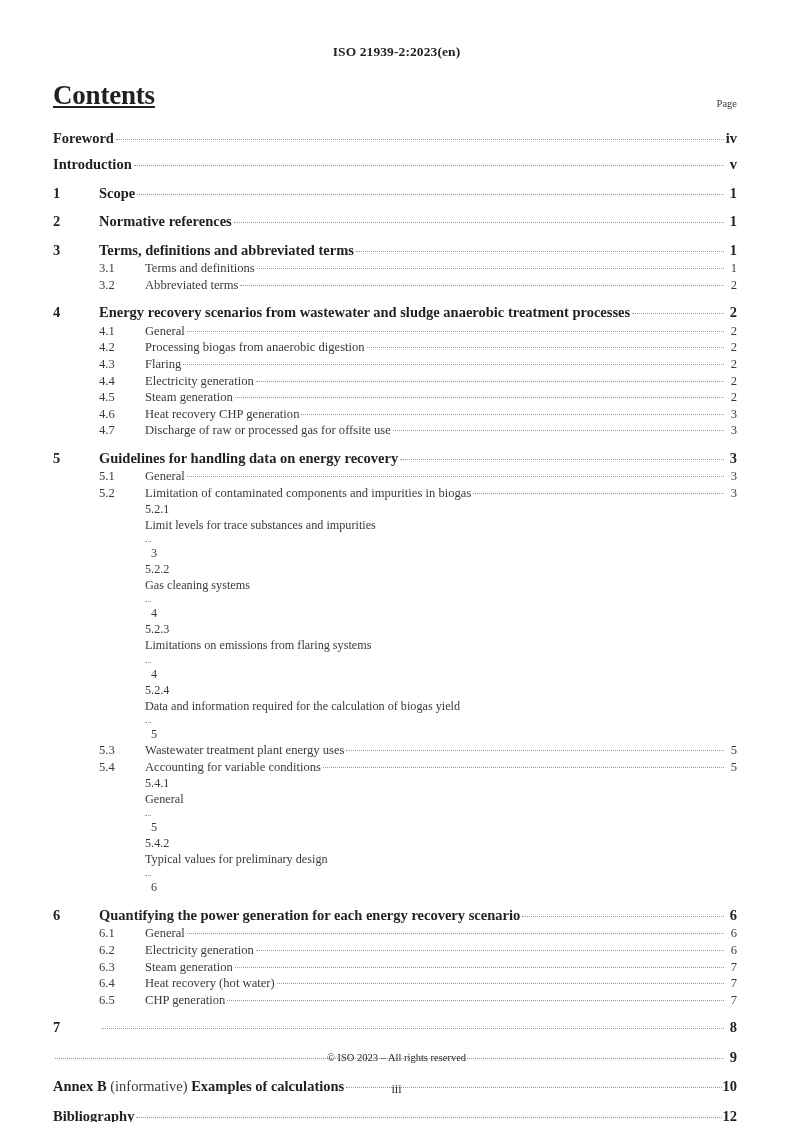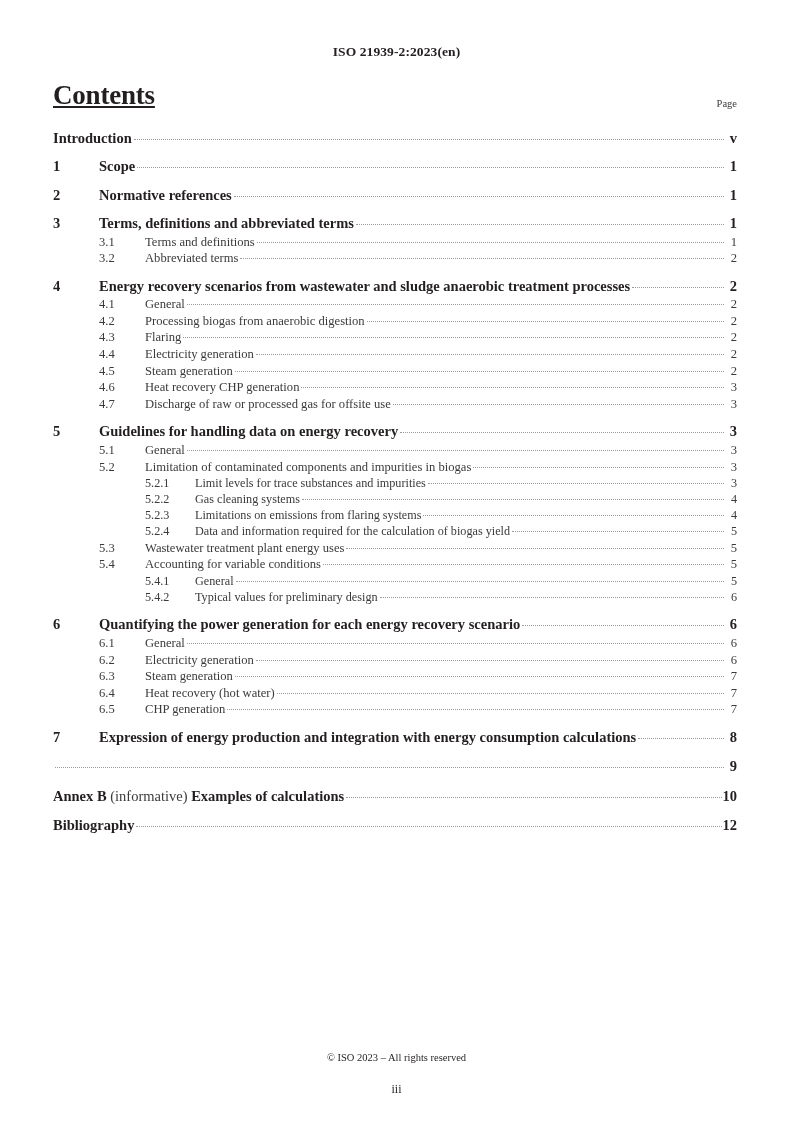--- a/index.html
+++ b/index.html
@@ -196,6 +196,12 @@
   <div class="toc" id="toc-root">
       <div class="toc-row lvl0">
         <span class="num"></span>
+        <span class="title">Foreword</span>
+        <span class="leader"></span>
+        <span class="pg">iv</span>
+      </div>
+      <div class="toc-row lvl0">
+        <span class="num"></span>
         <span class="title">Introduction</span>
         <span class="leader"></span>
         <span class="pg">v</span>

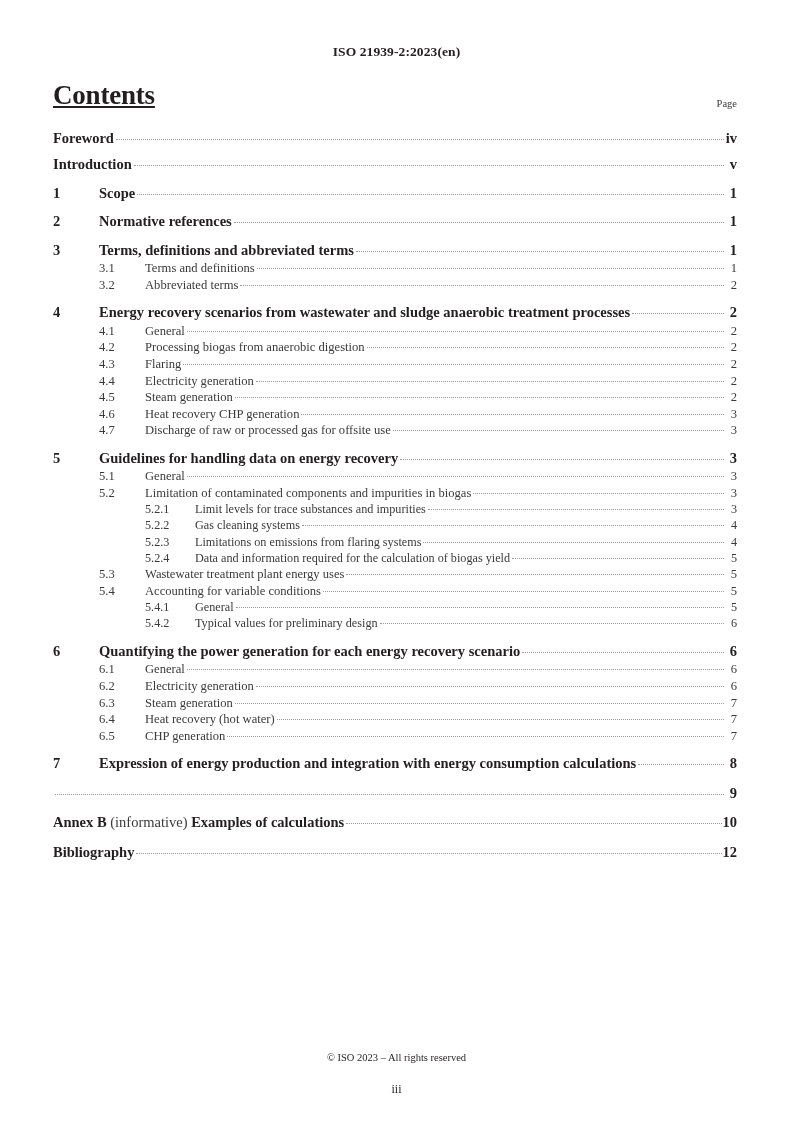--- a/index.html
+++ b/index.html
@@ -141,6 +141,7 @@
     color: #3a3a3a;
     margin-bottom: 0px;
     line-height: 16px;
+    flex-direction: column;
   }
   .lvl3 .num { width: 50px; margin-left: 92px; }
 

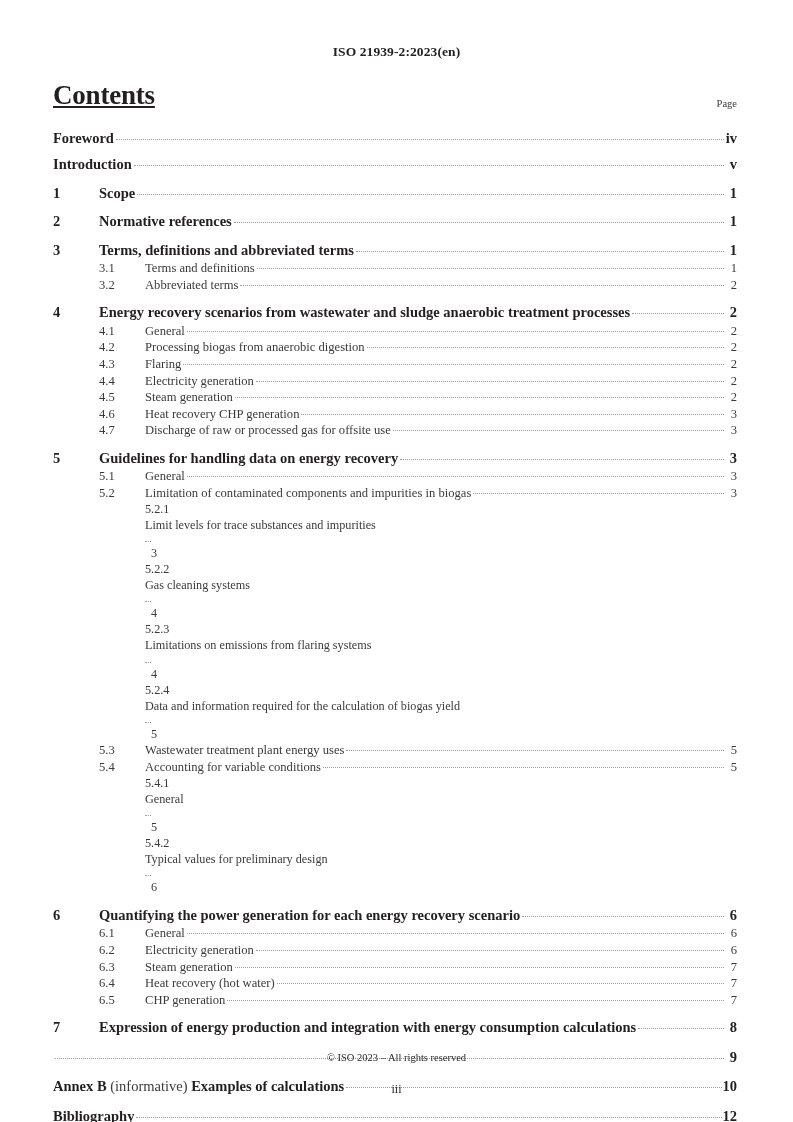--- a/index.html
+++ b/index.html
@@ -389,7 +389,6 @@
       </div>
       <div class="toc-row lvl1">
         <span class="num">7</span>
-        <span class="title">Expression of energy production and integration with energy consumption calculations</span>
         <span class="leader"></span>
         <span class="pg">8</span>
       </div>

